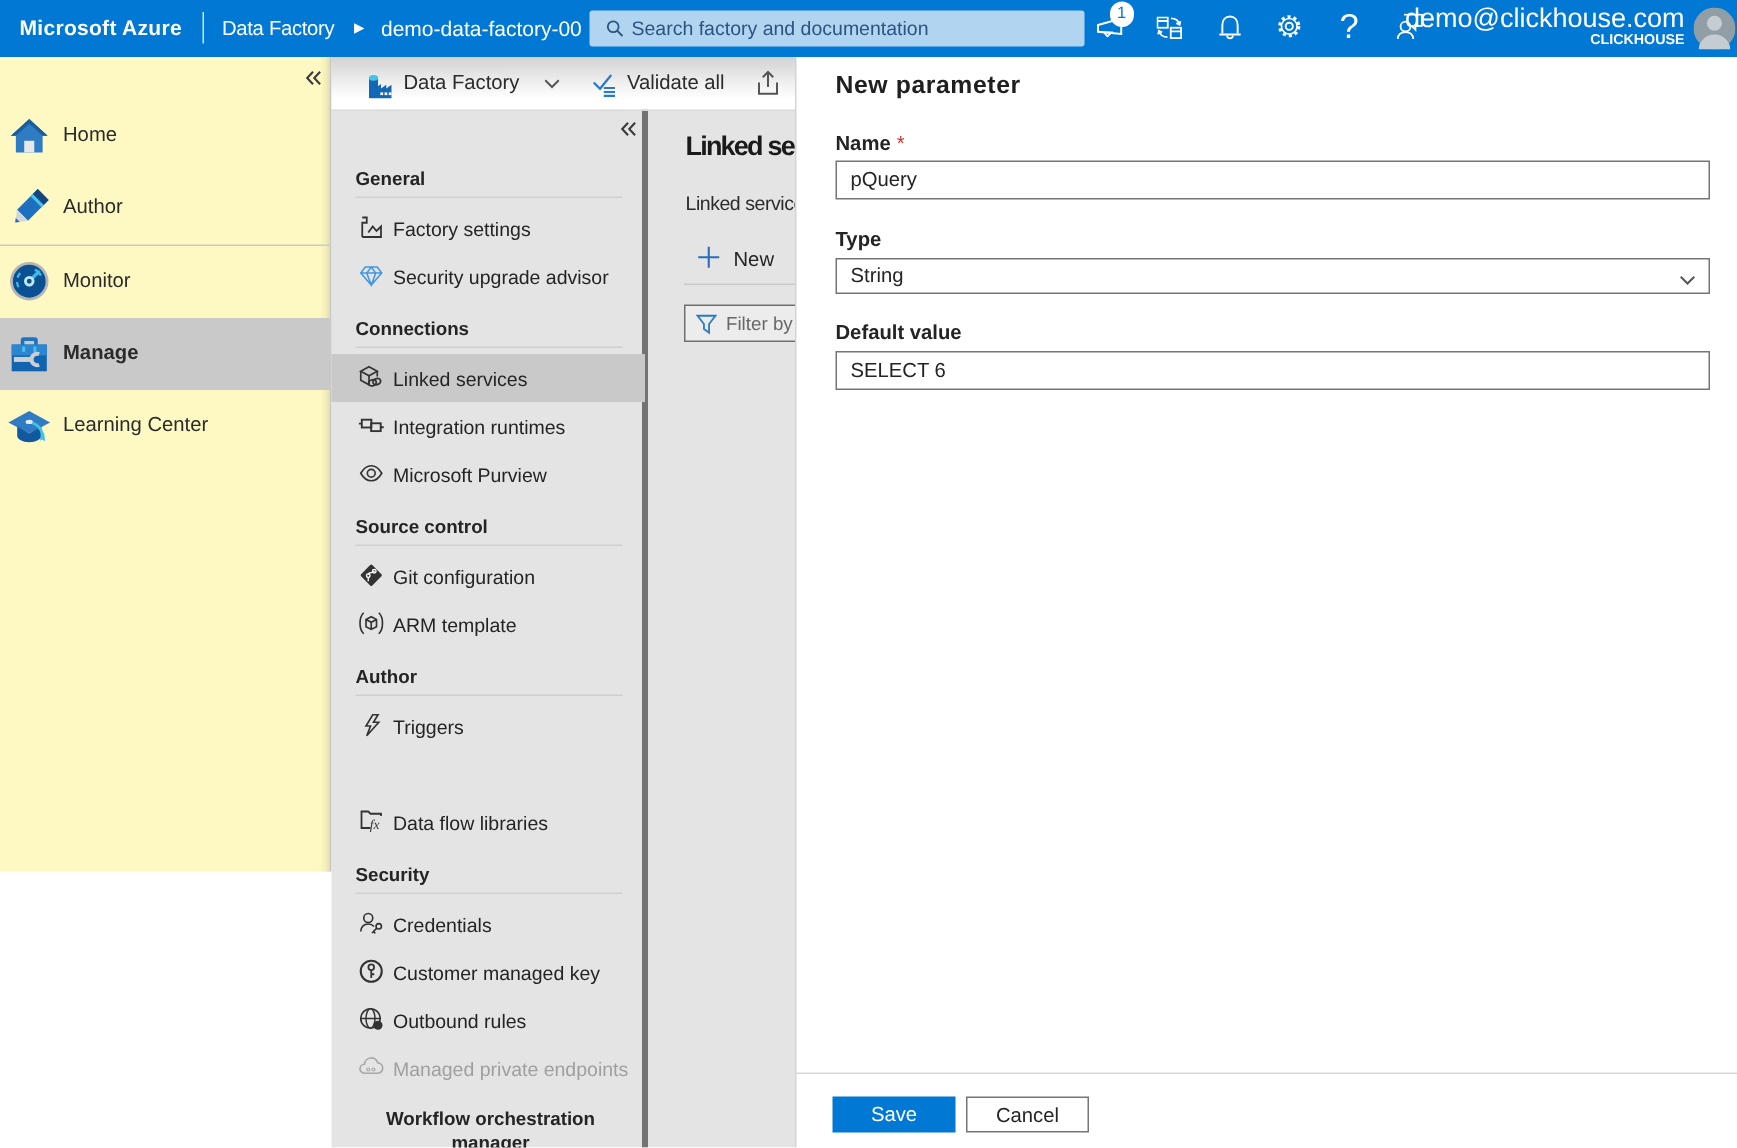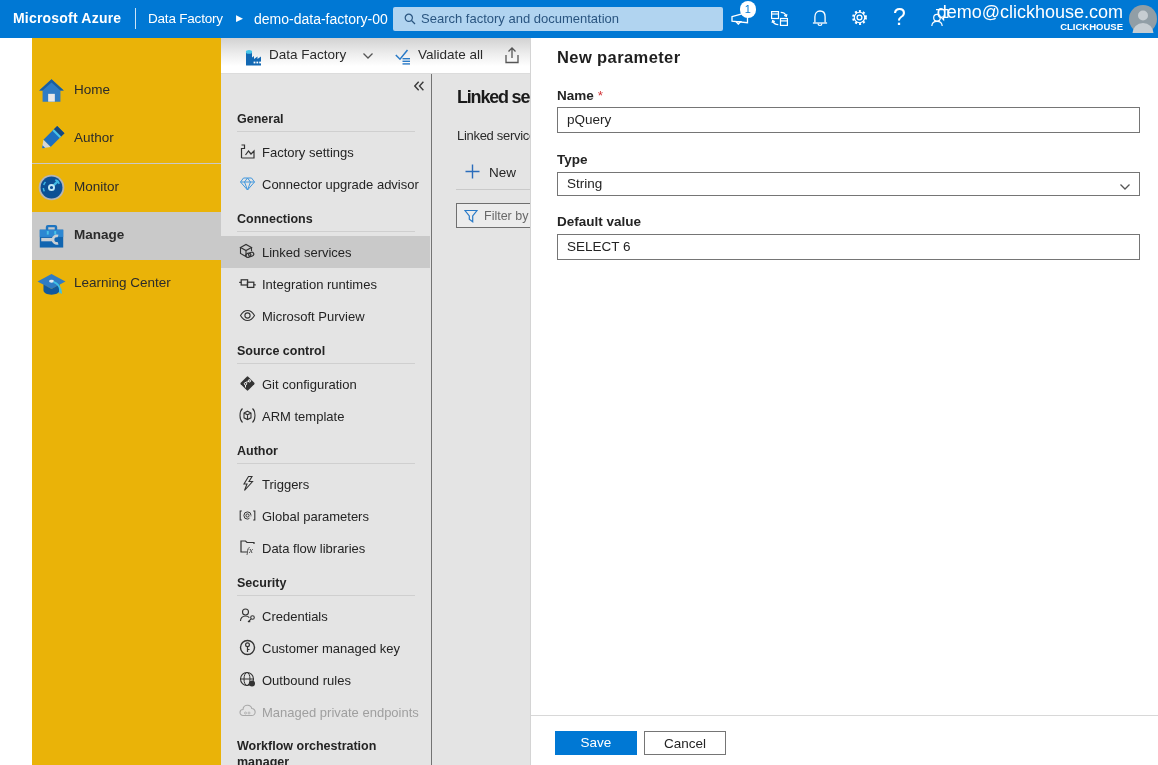--- a/index.html
+++ b/index.html
@@ -22,7 +22,7 @@
   .tbi { position:absolute; }
 
   
-  #sidebar { position:absolute; left:0; top:38px; width:221px; height:727px; background:#eab308; border-right:1px solid #c6c6c6; box-shadow:inset -7px 0 7px -7px rgba(0,0,0,0.22);margin-left:32px; }
+  #sidebar { position:absolute; left:0; top:38px; width:221px; height:543px; background:#fef9c3; border-right:1px solid #c6c6c6; box-shadow:inset -7px 0 7px -7px rgba(0,0,0,0.22); }
   .sb-item { position:absolute; left:0; width:221px; height:48px; }
   .sb-item .lbl { position:absolute; left:42px; top:15px; font-size:13.5px; color:#2b2b2b; }
   .sb-item .ic { position:absolute; left:5px; top:9px; width:29px; height:29px; }

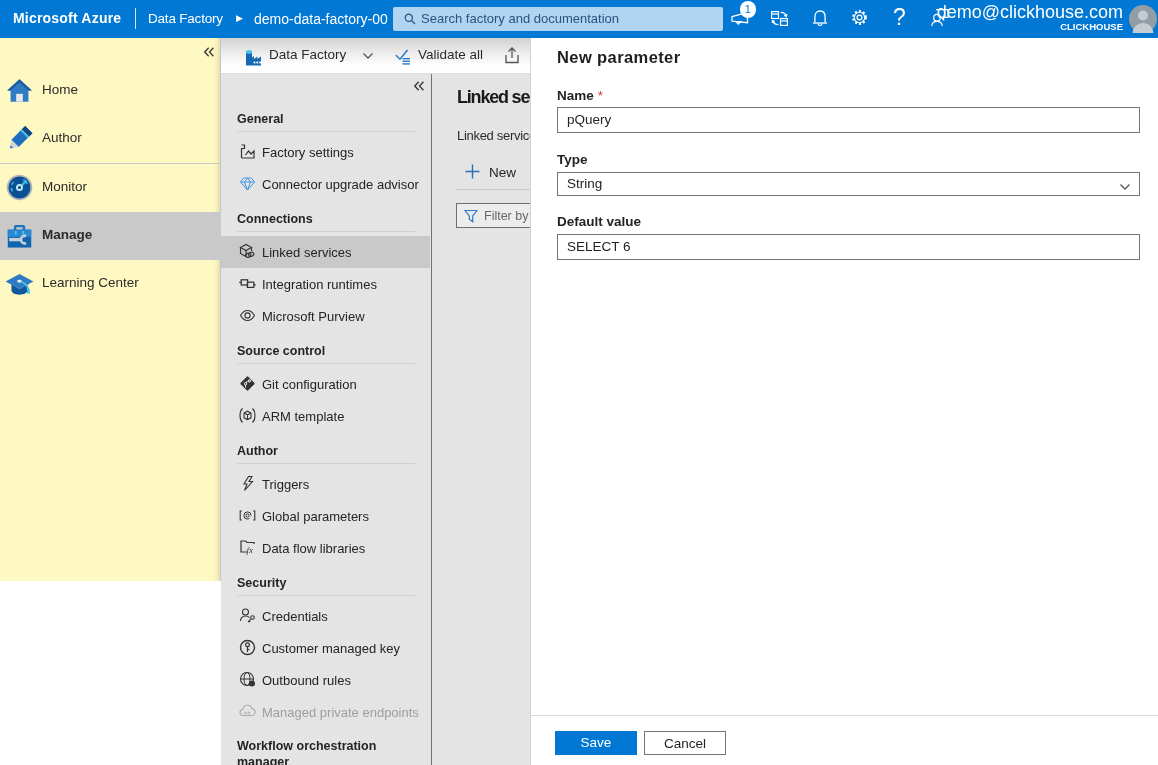--- a/index.html
+++ b/index.html
@@ -33,7 +33,7 @@
              border-bottom:1px solid #dcdcdc; }
 
   
-  #panel2 { position:absolute; left:221px; top:73px; width:211px; height:692px; background:#e4e4e4; border-right:1px solid #737373; }
+  #panel2 { position:absolute; left:221px; top:73px; width:211px; height:692px; background:#e4e4e4; border-right:4px solid #737373;text-align:center; }
   .p2-head { position:absolute; left:16px; font-size:12.5px; font-weight:700; color:#242424; }
   .p2-rule { position:absolute; left:16px; width:178px; height:1px; background:#cfcfcf; }
   .p2-item { position:absolute; left:0; width:209px; height:32px; }

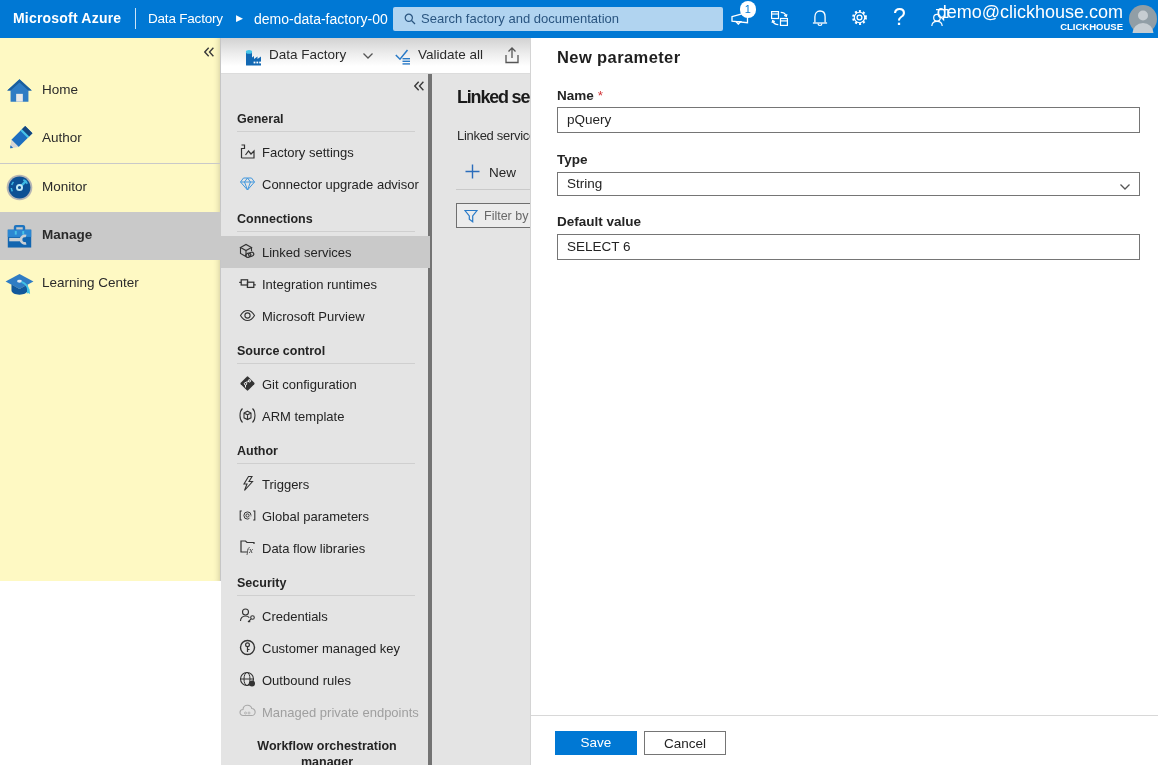--- a/index.html
+++ b/index.html
@@ -231,7 +231,7 @@
     <svg class="ic" viewBox="0 0 17 17">
         <path d="M4.5 3 H12.5 L15.5 7 L8.5 15 L1.5 7 Z M1.5 7 H15.5 M8.5 15 L5.5 7 L8.5 3 L11.5 7 L8.5 15 Z" fill="none" stroke="#4097de" stroke-width="1"></path>
       </svg>
-    <div class="lbl">Connector upgrade advisor</div>
+    <div class="lbl">Security upgrade advisor</div>
   </div>
   <div class="p2-head" style="top:139px">Connections</div>
   <div class="p2-rule" style="top:158px"></div>

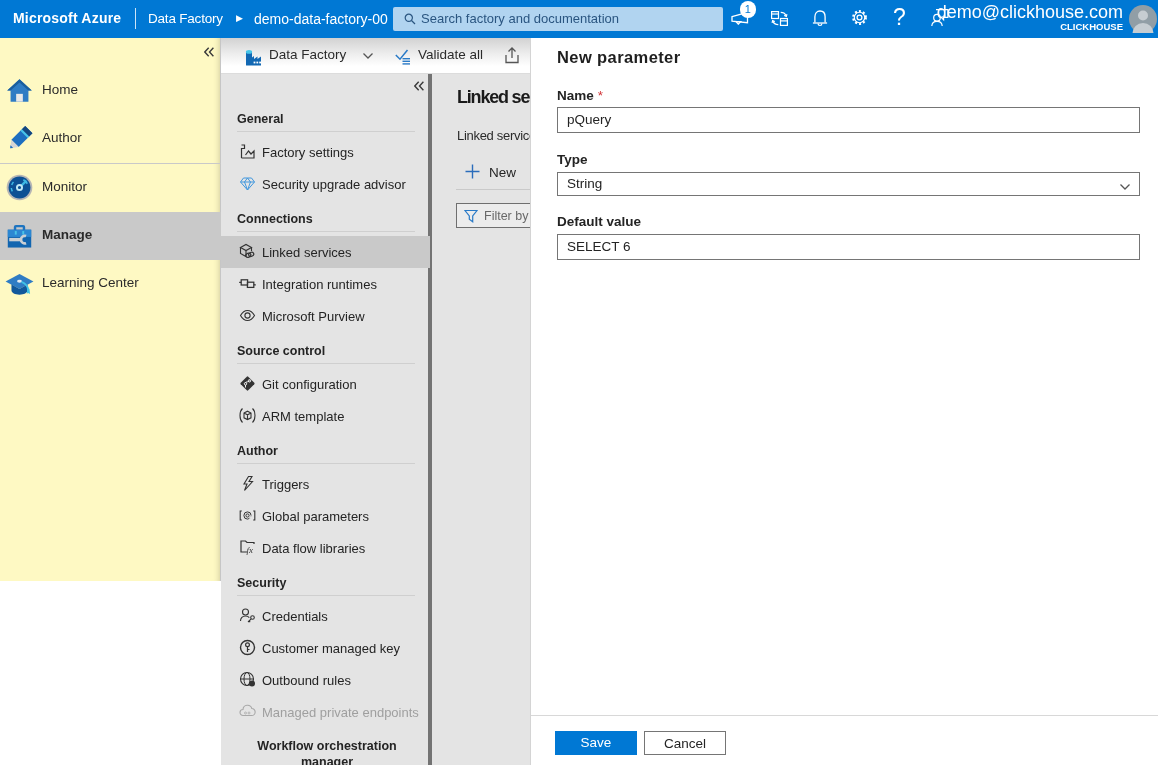--- a/index.html
+++ b/index.html
@@ -286,15 +286,6 @@
       </svg>
     <div class="lbl">Triggers</div>
   </div>
-  <div class="p2-item" style="top:427px">
-    <svg class="ic" viewBox="0 0 17 17">
-      <path d="M2.8 4 H1.2 V13 H2.8 M14.2 4 H15.8 V13 H14.2" fill="none" stroke="#333" stroke-width="1.1"></path>
-      <circle cx="8.5" cy="8.5" r="3.6" fill="none" stroke="#333" stroke-width="1"></circle>
-      <circle cx="8.5" cy="8.5" r="1.6" fill="none" stroke="#333" stroke-width="1"></circle>
-      <path d="M12.1 8.5 c0 2 -0.8 3.4 -2 4.2" fill="none" stroke="#e4e4e4" stroke-width="1.4"></path>
-    </svg>
-    <div class="lbl">Global parameters</div>
-  </div>
   <div class="p2-item" style="top:459px">
     <svg class="ic" viewBox="0 0 17 17">
       <path d="M15 5 V3.5 H8 L6.5 2 H2 V13 h6" fill="none" stroke="#333" stroke-width="1.2"></path>

